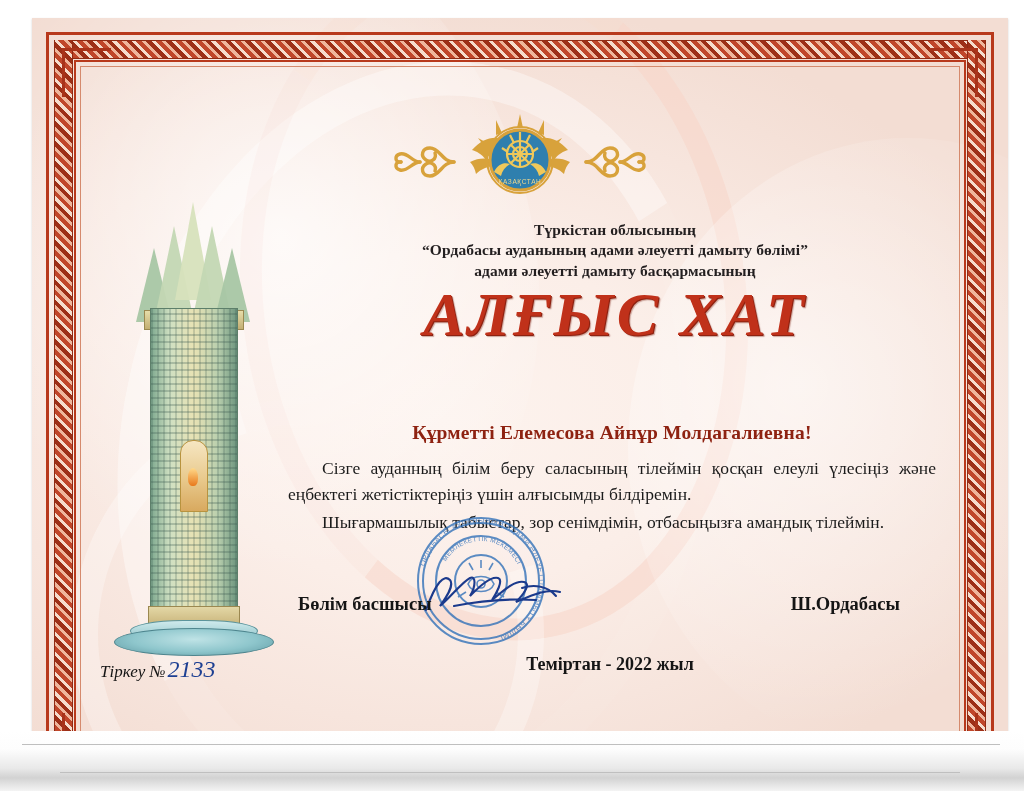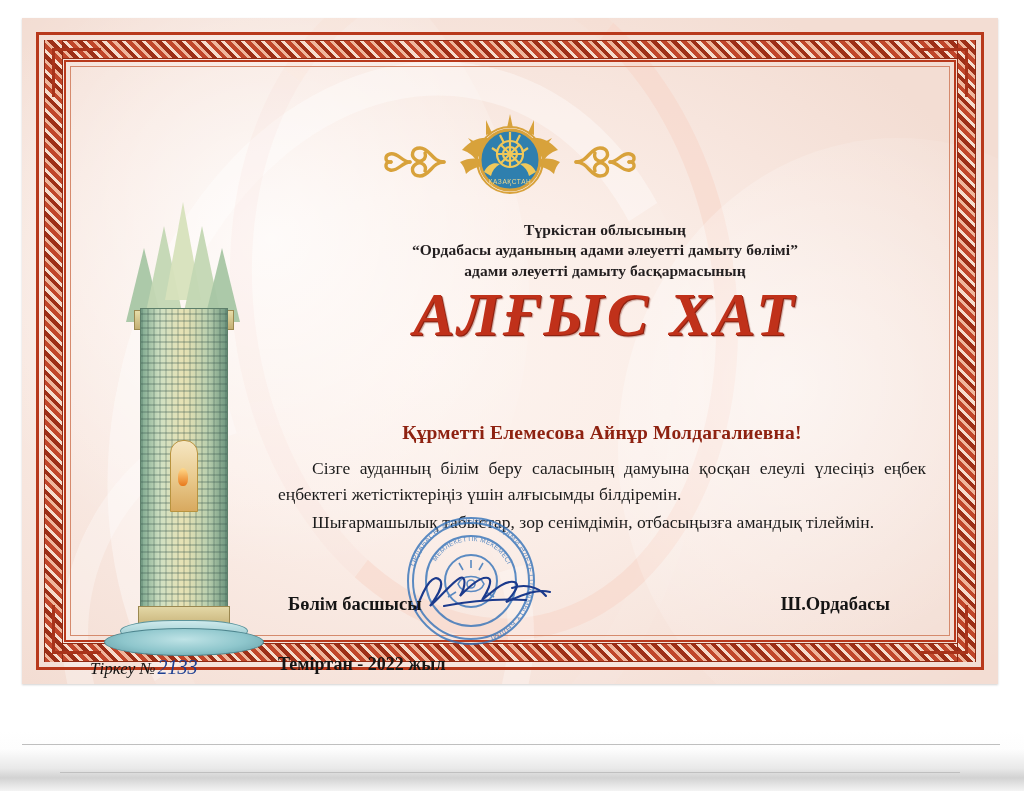--- a/index.html
+++ b/index.html
@@ -42,10 +42,10 @@
   
   .sheet {
     position: absolute;
-    left: 22px;
+    left: 32px;
     top: 18px;
     width: 976px;
-    height: 666px;
+    height: 774px;
     background:
       radial-gradient(ellipse 620px 420px at 42% 52%, #fdf3ee 0%, #fbeee8 40%, #f7e5dd 72%, #f3ddd3 100%);
     box-shadow: 0 1px 2px rgba(0,0,0,0.18);

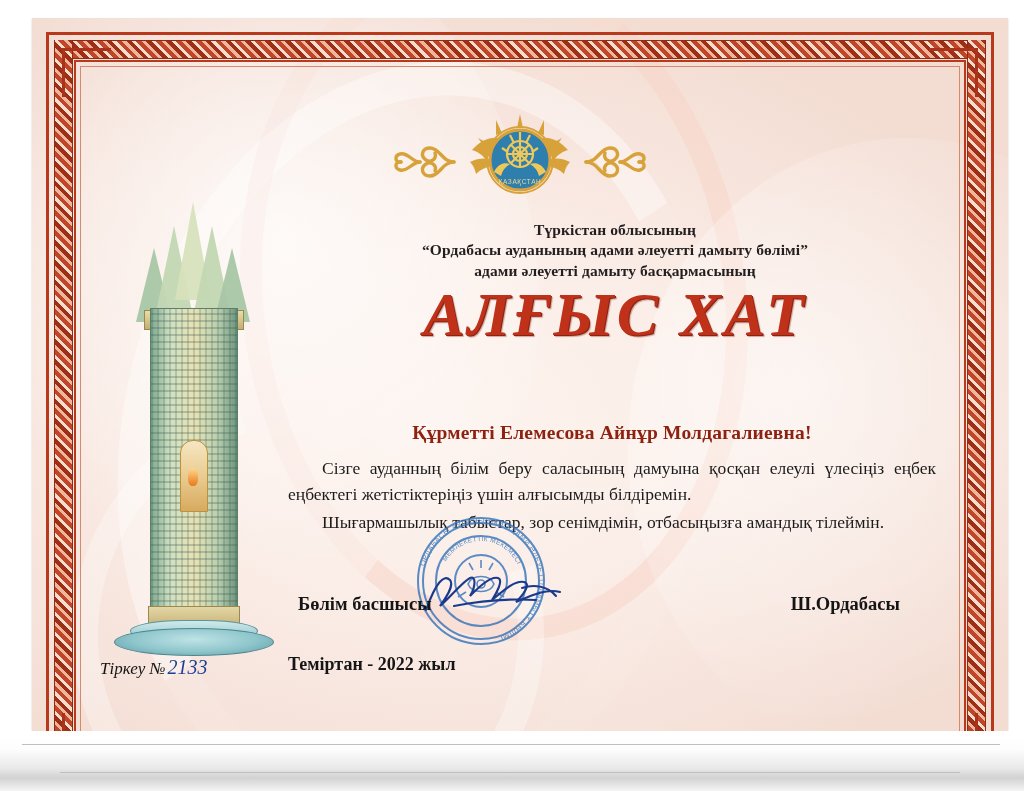--- a/index.html
+++ b/index.html
@@ -484,7 +484,7 @@
 
       <div class="body-block">
         <div class="salutation">Құрметті Елемесова Айнұр Молдагалиевна!</div>
-        <p class="para">Сізге ауданның білім беру саласының дамуына қосқан елеулі үлесіңіз еңбек еңбектегі жетістіктеріңіз үшін алғысымды білдіремін.</p>
+        <p class="para">Сізге ауданның білім беру саласының тілеймін қосқан елеулі үлесіңіз және еңбектегі жетістіктеріңіз үшін алғысымды білдіремін.</p>
         <p class="para">Шығармашылық табыстар, зор сенімдімін, отбасыңызға амандық тілеймін.</p>
       </div>
 

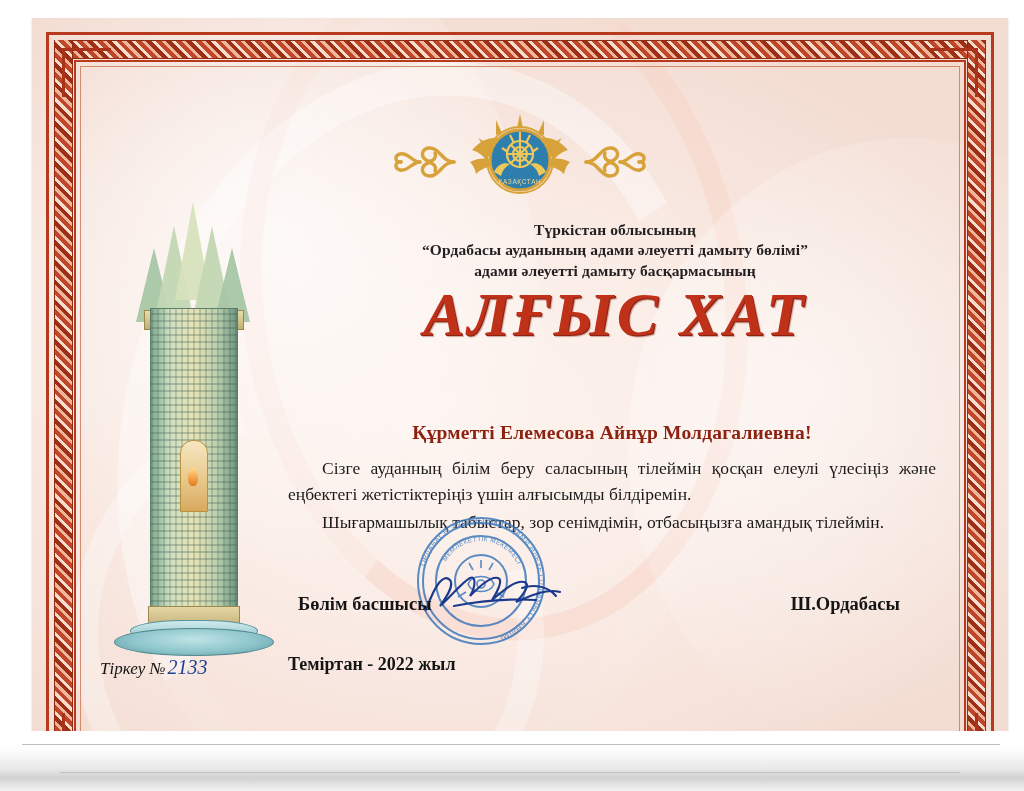--- a/index.html
+++ b/index.html
@@ -366,7 +366,7 @@
   }
   .reg .num {
     color: #1d3f92;
-    font-size: 20px;
+    font-size: 24px;
     font-family: "Liberation Serif", serif;
     margin-left: 2px;
     margin-top: 8px;

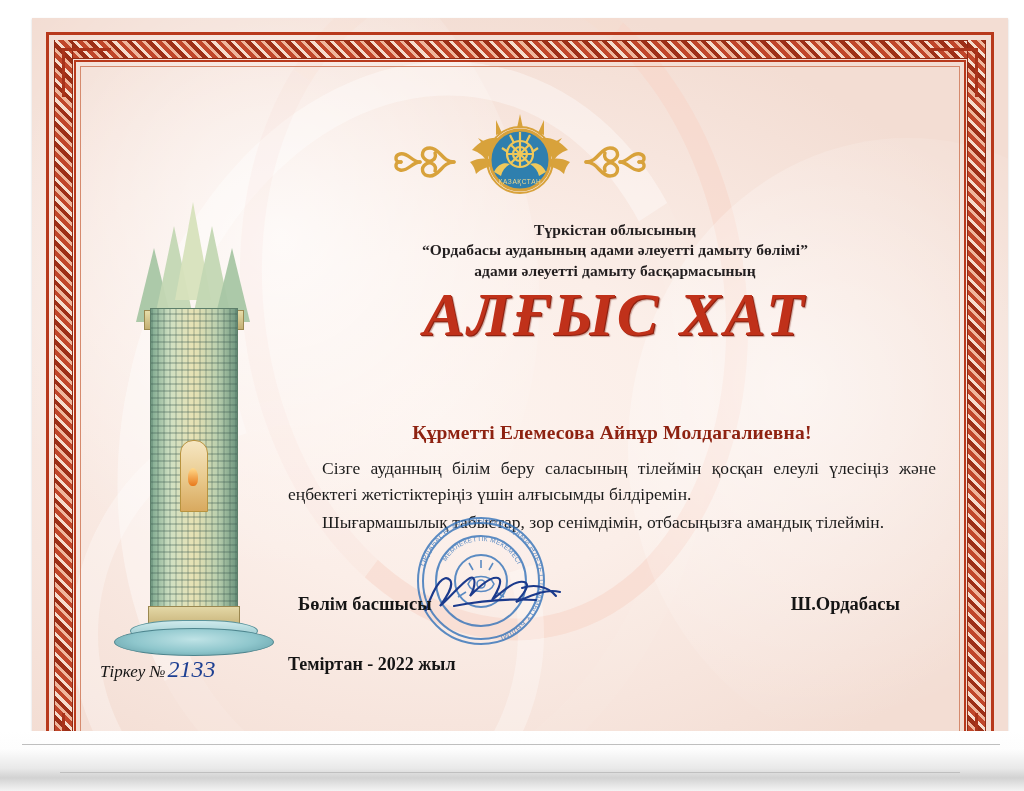--- a/index.html
+++ b/index.html
@@ -350,6 +350,7 @@
     position: absolute;
     left: 200px; right: 20px;
     top: 580px;
+    text-align: center;
     font-size: 18px;
     font-weight: bold;
     color: #151515;

